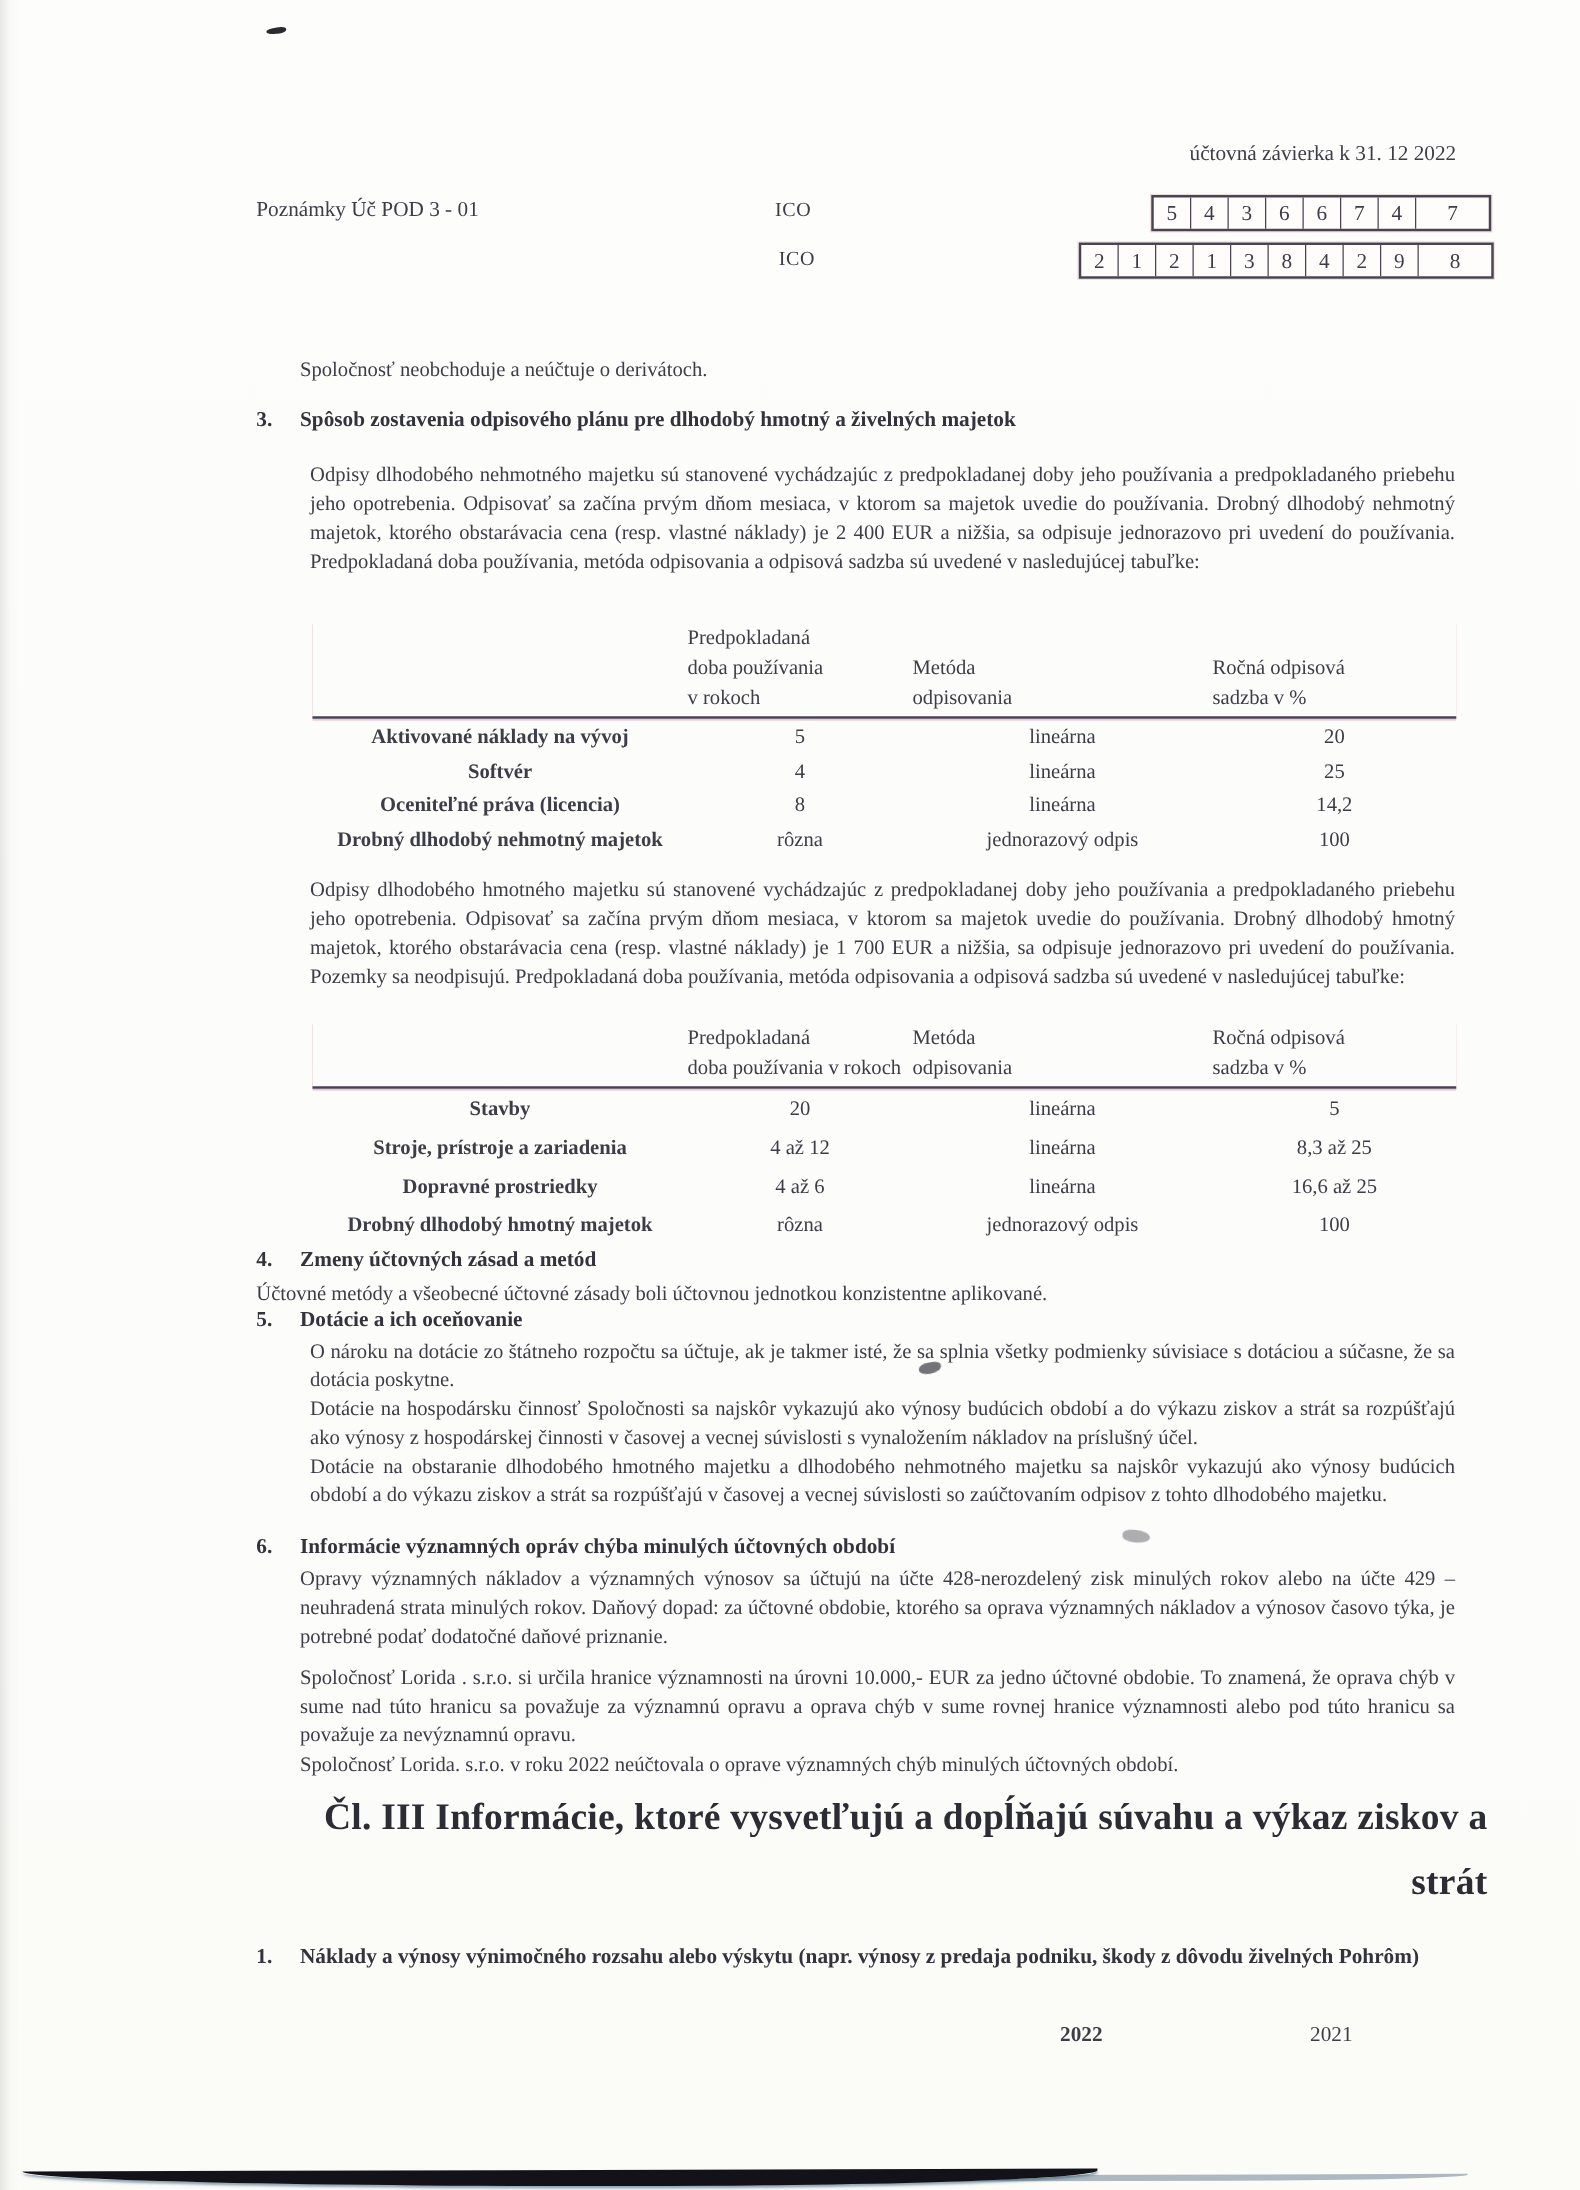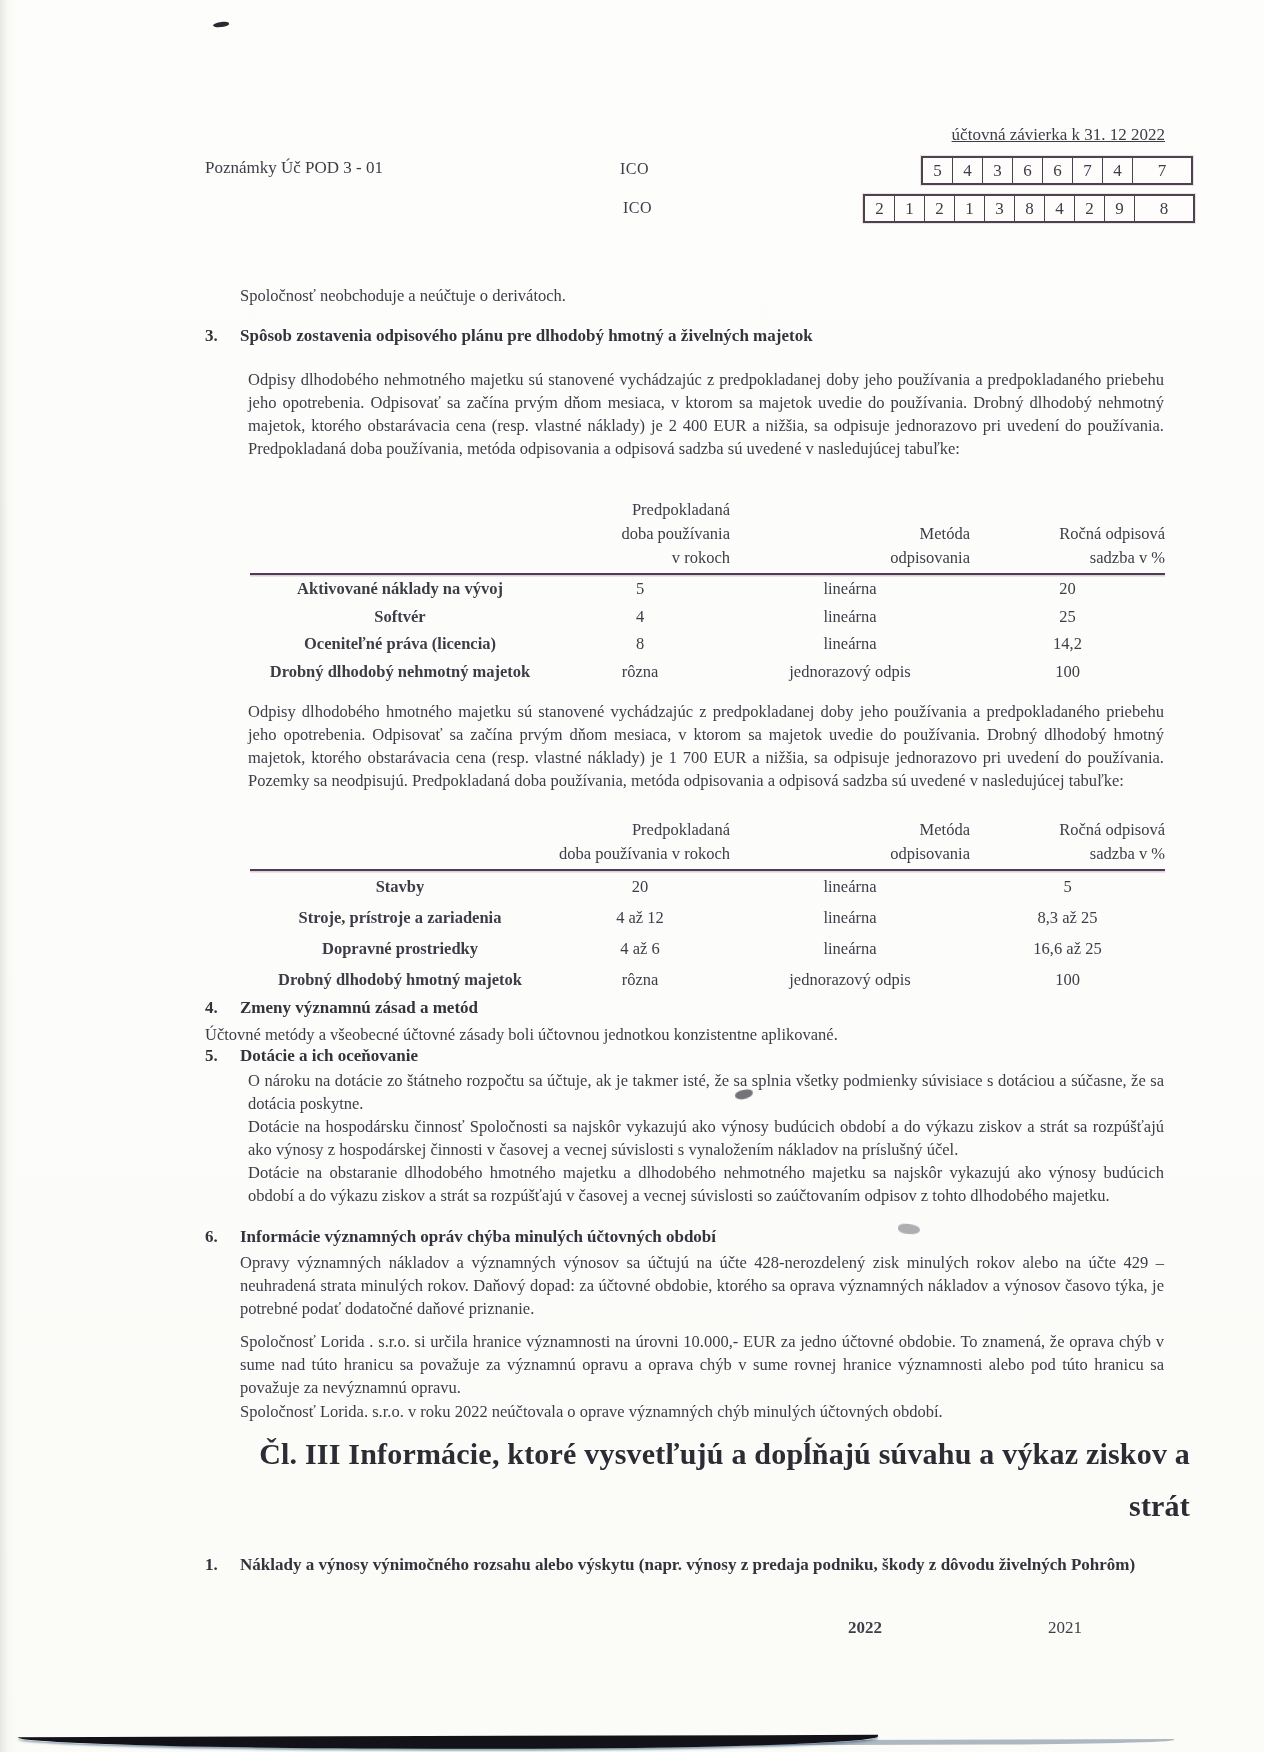--- a/index.html
+++ b/index.html
@@ -79,7 +79,7 @@
 
   <div class="abs pen-tick" style="left:213px;top:22px;"></div>
 
-  <div class="abs date-note" style="top:125px;right:99px;text-decoration:underline;">účtovná závierka k 31. 12 2022</div>
+  <div class="abs date-note" style="top:113px;right:99px;">účtovná závierka k 31. 12 2022</div>
 
   <div class="abs form-label" style="left:205px;top:158px;">Poznámky Úč POD 3 - 01</div>
 

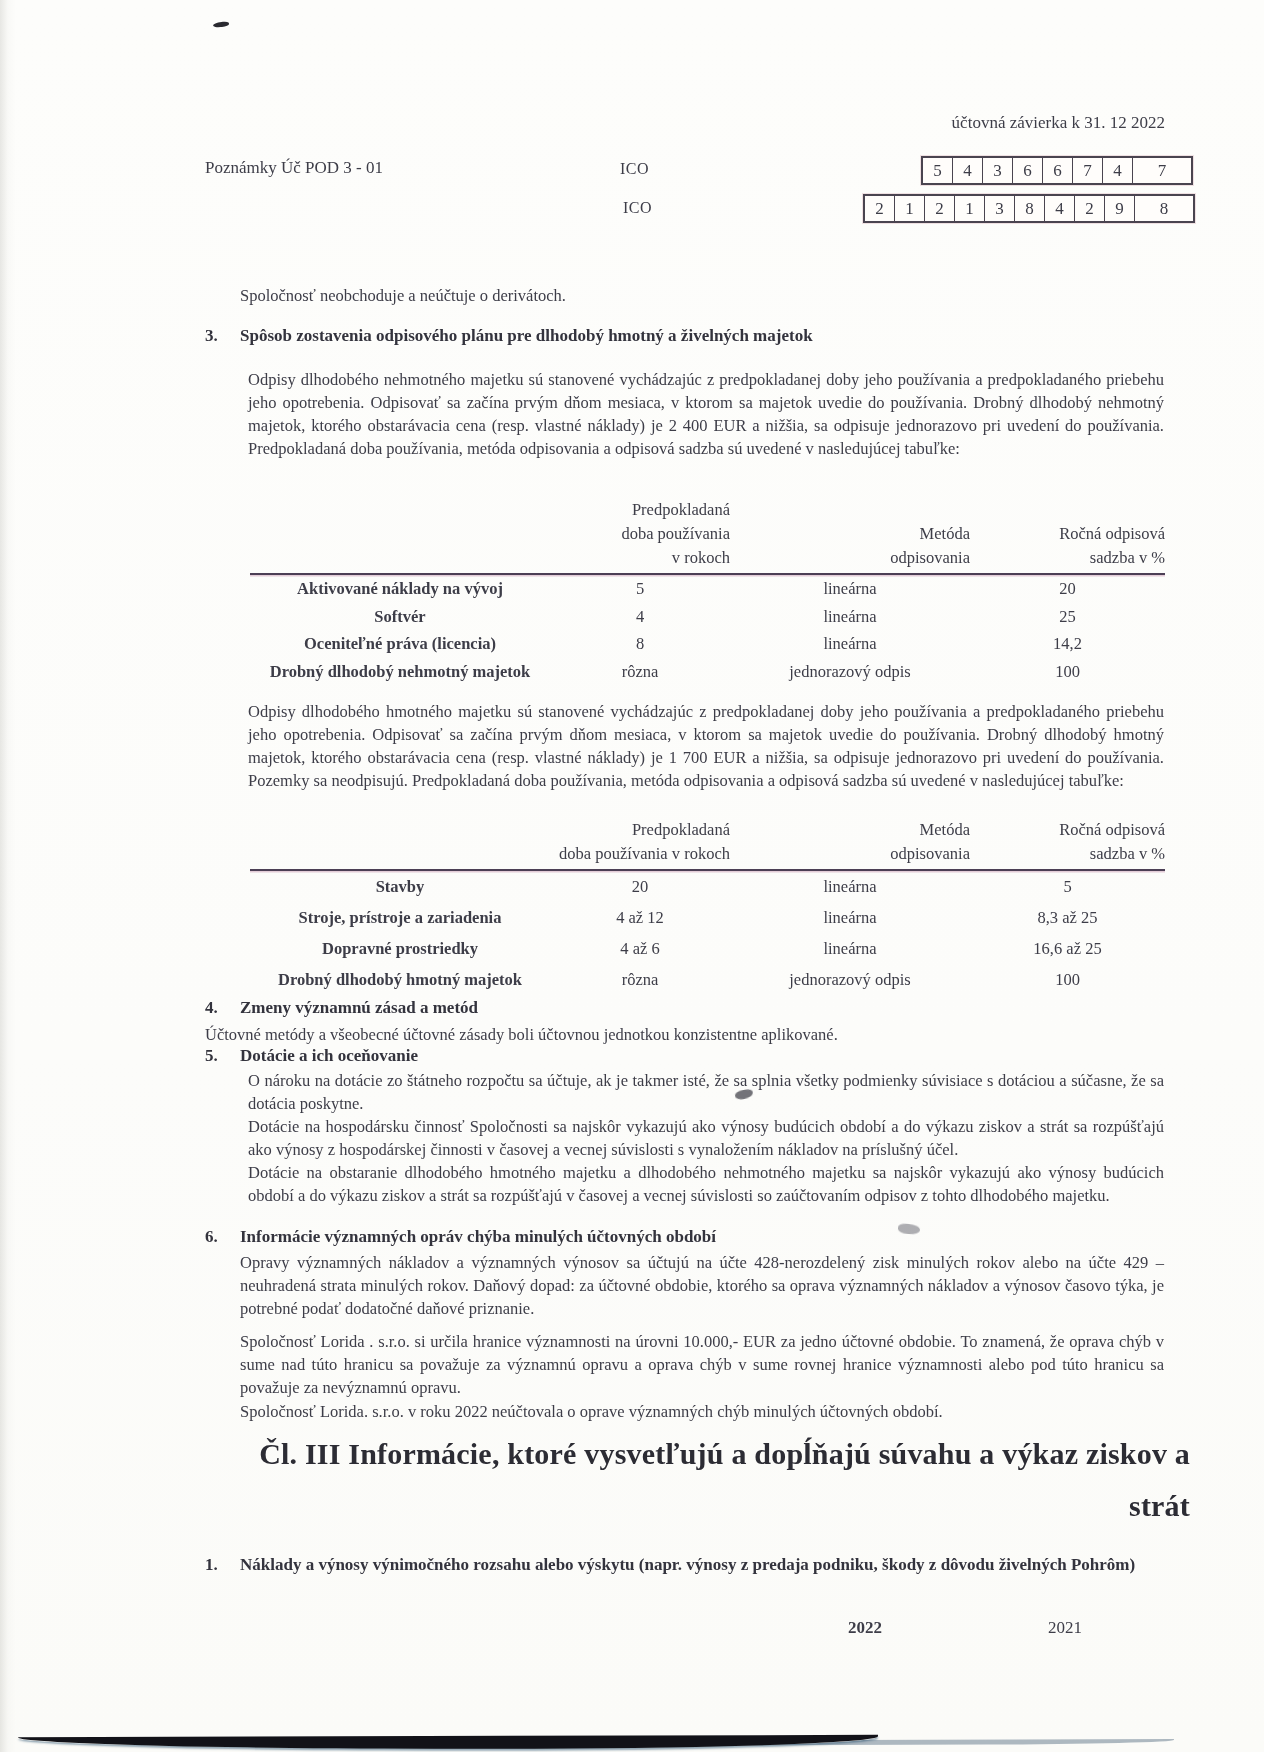--- a/index.html
+++ b/index.html
@@ -38,7 +38,7 @@
   .dep-table{font-size:16.5px;}
   .dep-header{display:grid;grid-template-columns:300px 180px 240px 195px;align-items:end;
     border-bottom:2.5px solid #4c3f55;padding-bottom:3px;box-shadow:0 1.5px 0 rgba(150,60,110,.25);}
-  .dep-header .hcell{text-align:right;white-space:pre-line;line-height:24px;}
+  .dep-header .hcell{text-align:left;white-space:pre-line;line-height:24px;}
   .dep-row{display:grid;grid-template-columns:300px 180px 240px 195px;line-height:27.5px;}
   .dep-row .cell-label{text-align:center;font-weight:bold;}
   .dep-row .cell-val{text-align:center;}

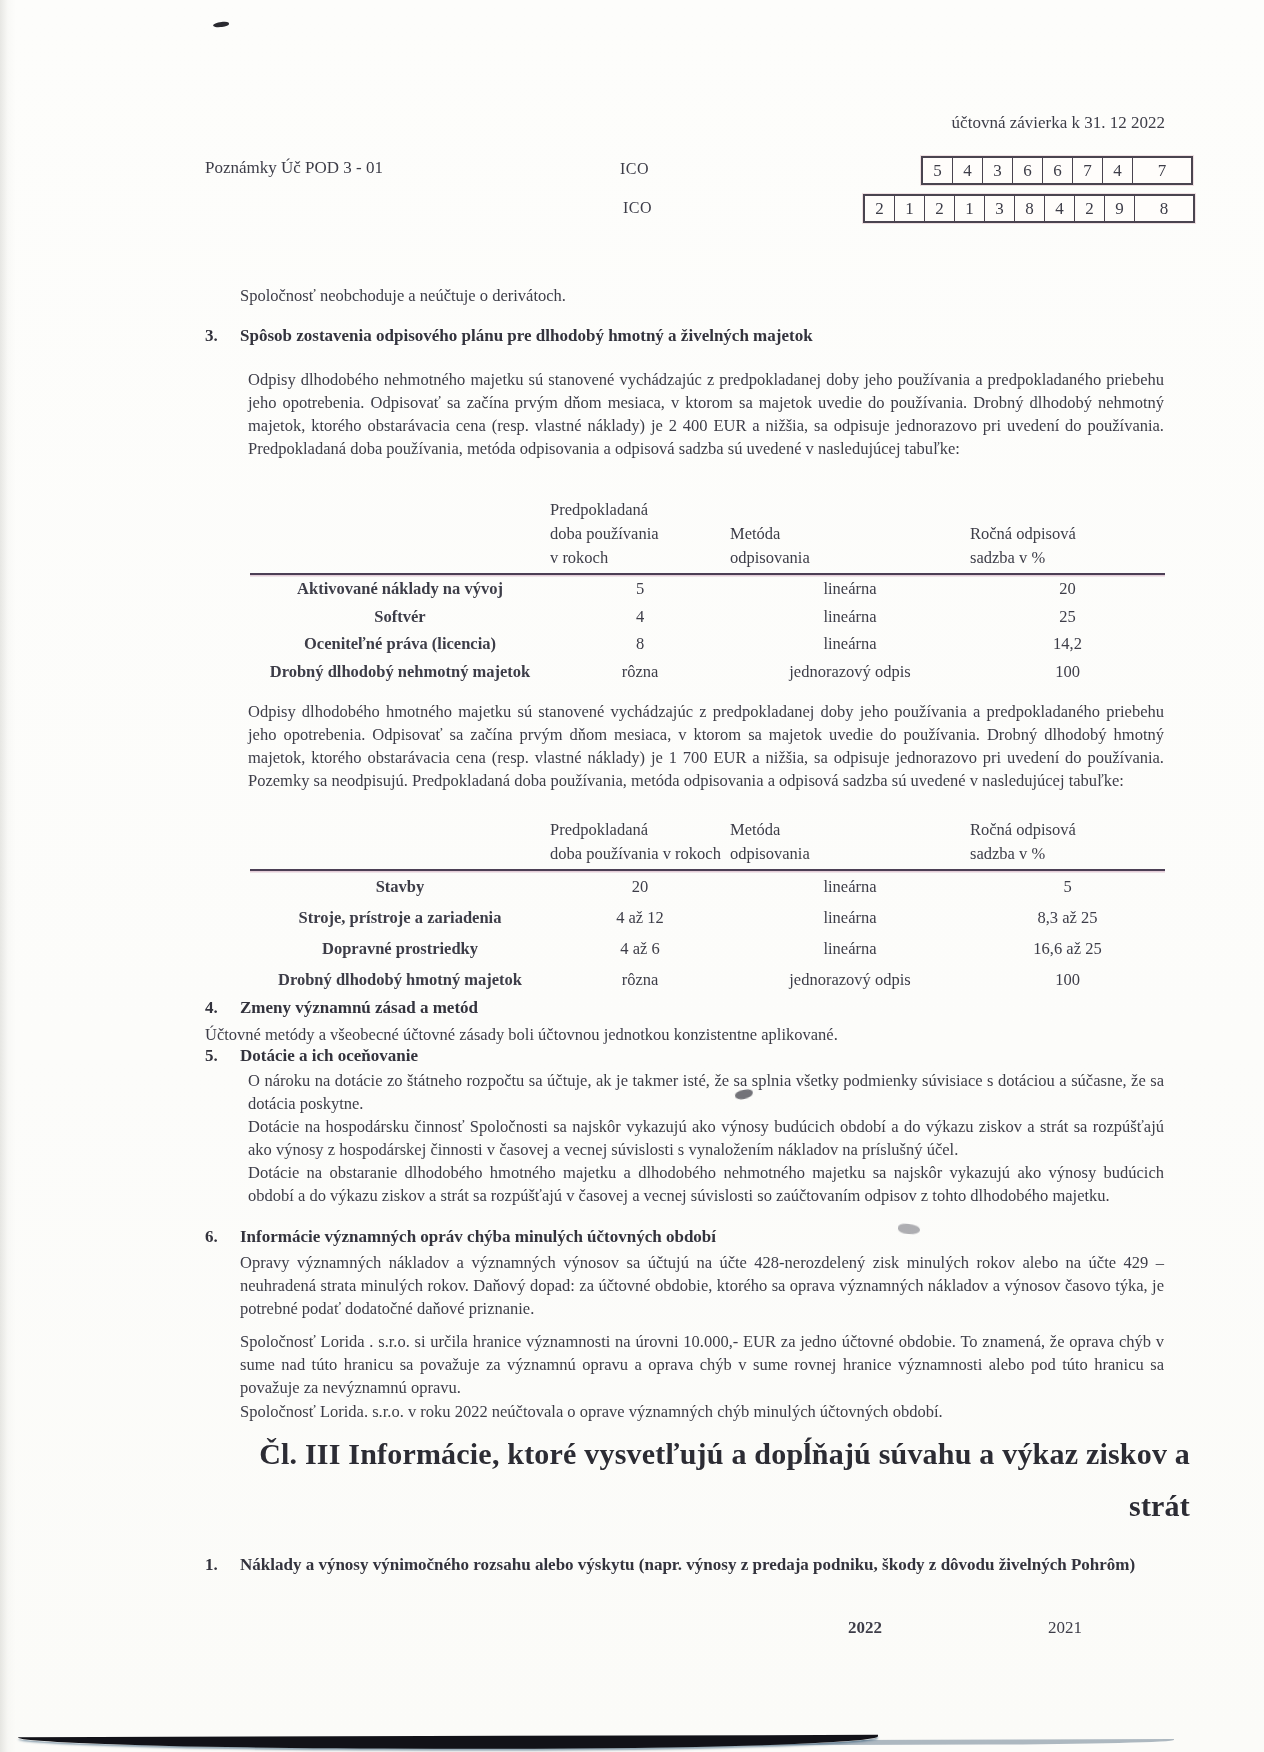--- a/index.html
+++ b/index.html
@@ -195,7 +195,7 @@
 
   <div class="abs heading-row" style="left:205px;top:998px;width:980px;">
     <span class="heading-num">4.</span>
-    <span>Zmeny významnú zásad a metód</span>
+    <span>Zmeny účtovných zásad a metód</span>
   </div>
   <div class="abs body-text" style="left:205px;top:1023px;width:960px;">Účtovné metódy a všeobecné účtovné zásady boli účtovnou jednotkou konzistentne aplikované.</div>
 

